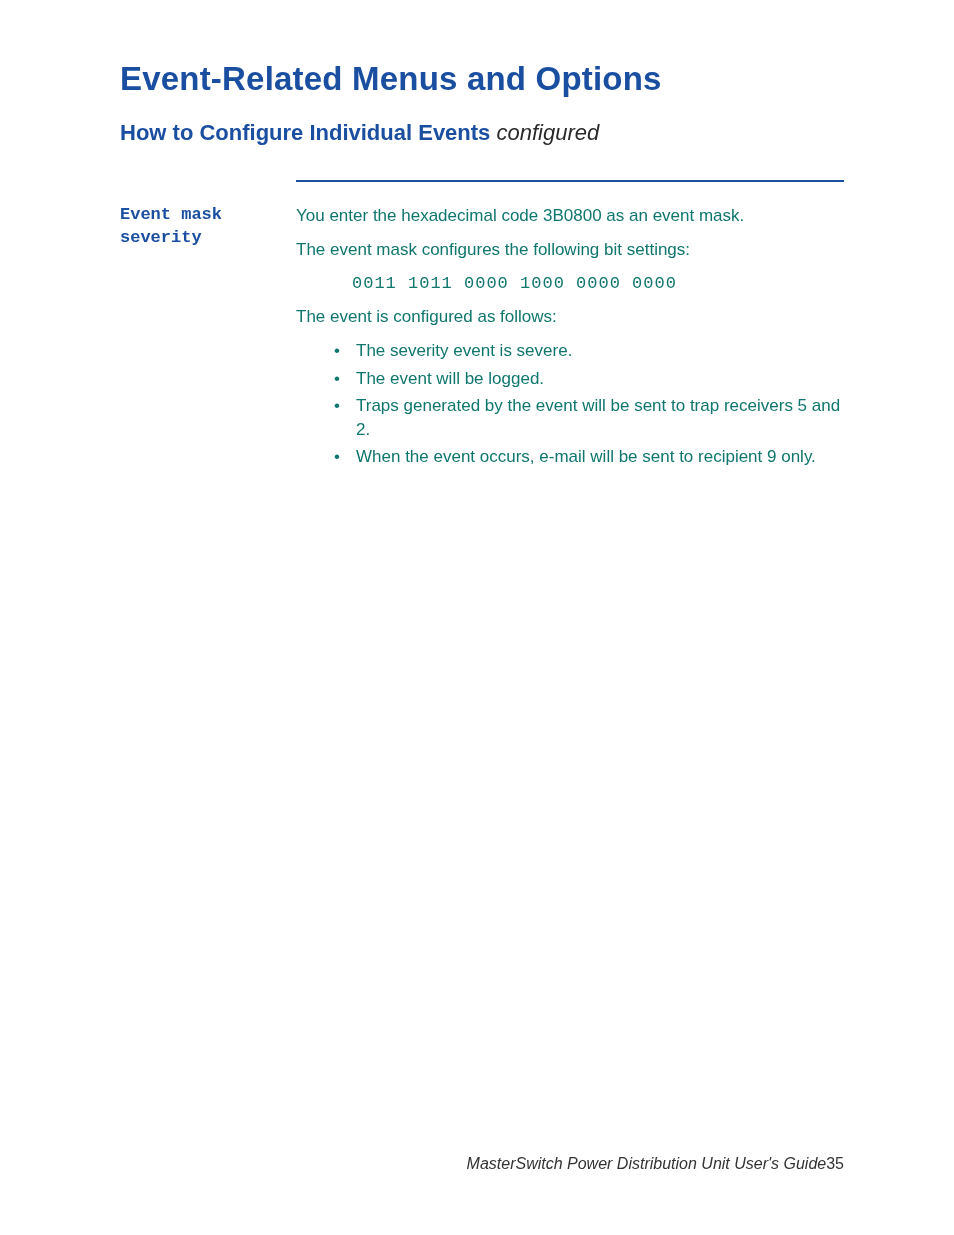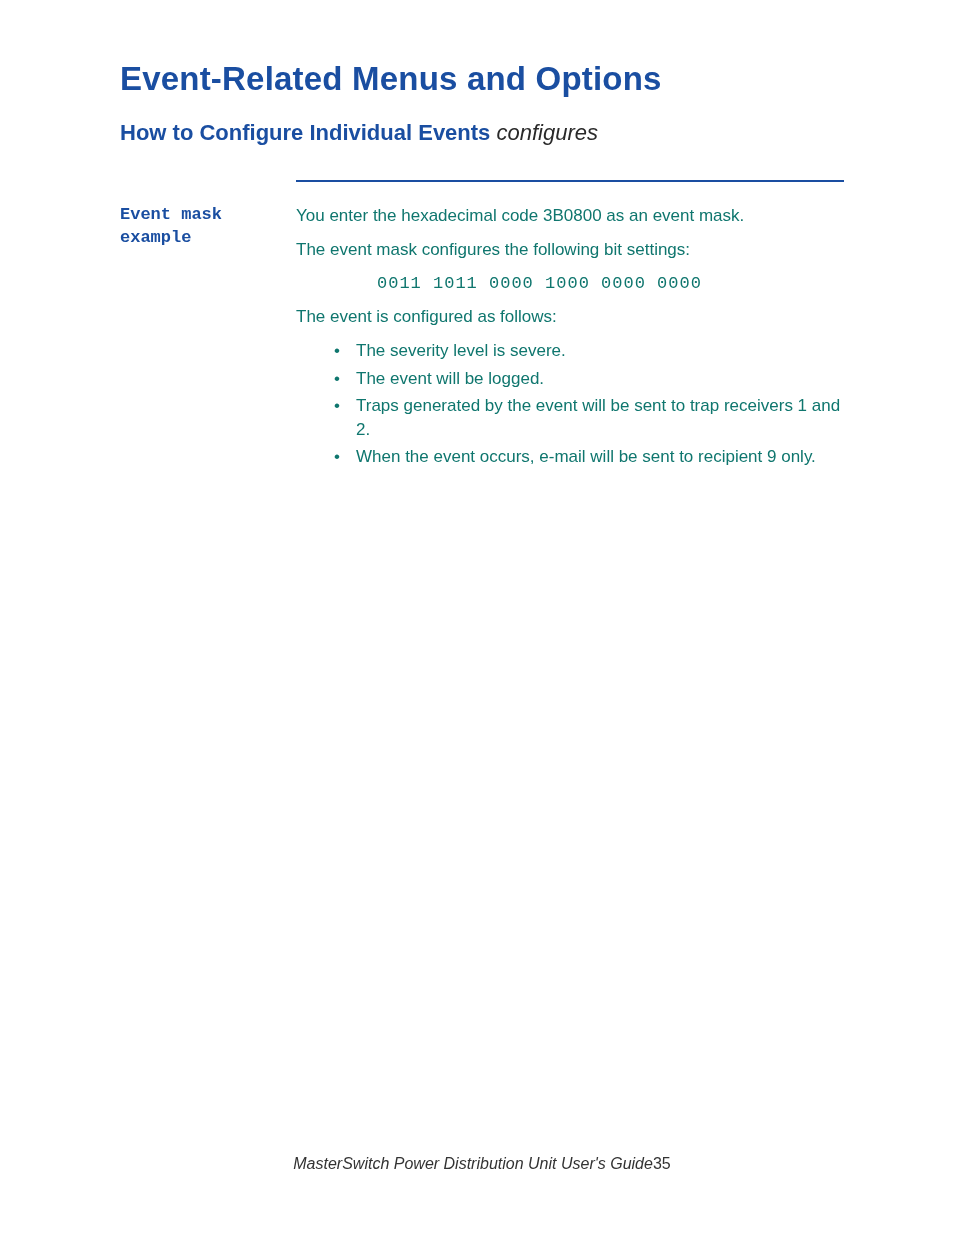--- a/index.html
+++ b/index.html
@@ -104,7 +104,7 @@
   <h1 class="chapter-title">Event-Related Menus and Options</h1>
 
   <div class="section-row">
-    <span>How to Configure Individual Events</span><span class="continued"> configures</span>
+    <span>How to Configure Individual Events</span><span class="continued"> configured</span>
   </div>
 
   <div class="rule-wrap">

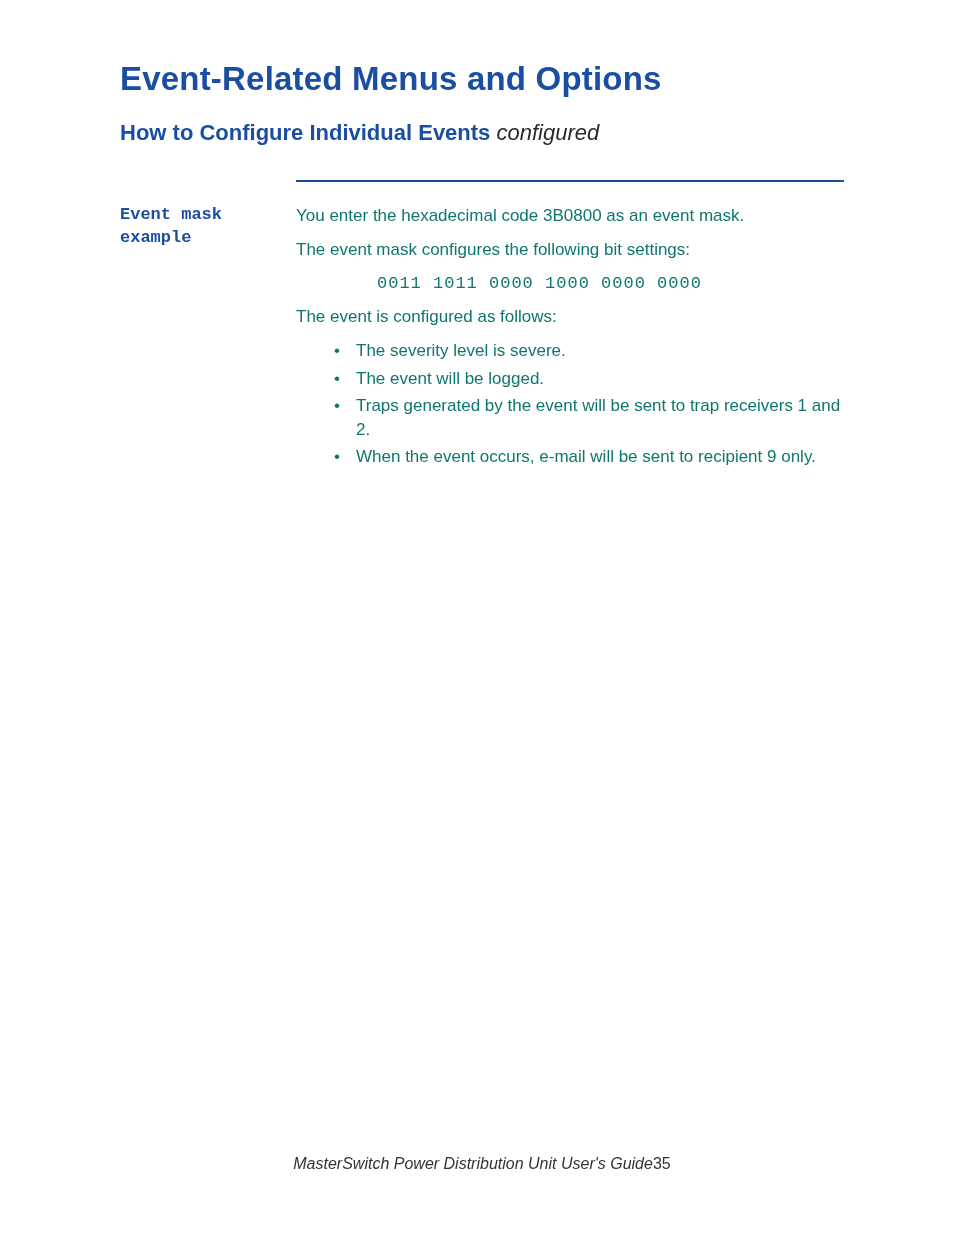--- a/index.html
+++ b/index.html
@@ -114,7 +114,7 @@
   <div class="content-row">
     <div class="margin-label">
       <div>Event mask</div>
-      <div>example</div>
+      <div>severity</div>
     </div>
     <div class="body">
       <p>You enter the hexadecimal code 3B0800 as an event mask.</p>

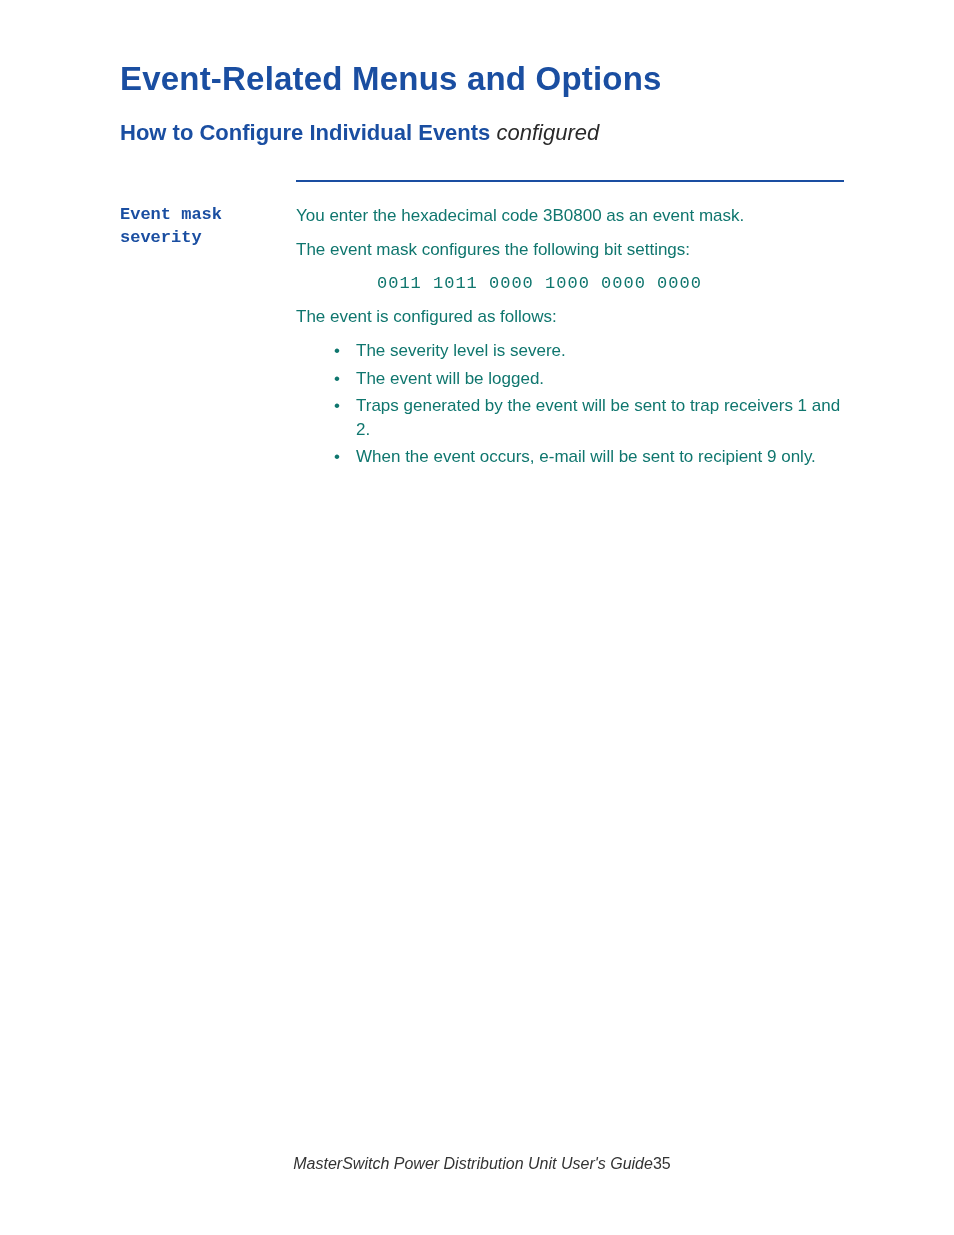--- a/index.html
+++ b/index.html
@@ -63,7 +63,7 @@
     font-family: "Courier New", monospace;
     letter-spacing: 1px;
     display: block;
-    margin: 2px 0 10px 81px;
+    margin: 2px 0 10px 56px;
   }
   ul.bullets {
     list-style: none;

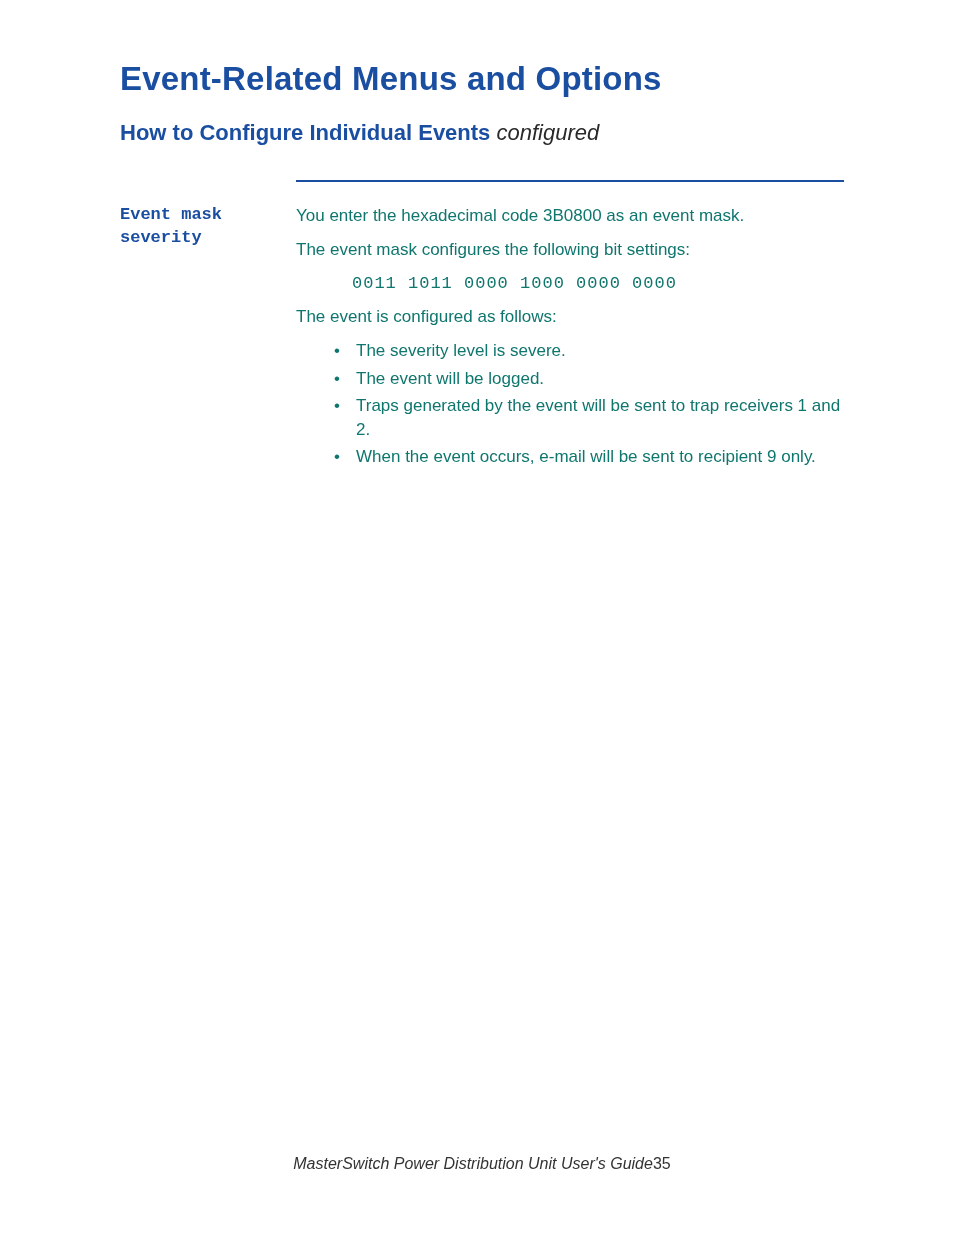--- a/index.html
+++ b/index.html
@@ -122,7 +122,7 @@
       <span class="mono">0011 1011 0000 1000 0000 0000</span>
       <p>The event is configured as follows:</p>
       <ul class="bullets">
-        <li>The severity level is severe.</li>
+        <li>The severity event is severe.</li>
         <li>The event will be logged.</li>
         <li>Traps generated by the event will be sent to trap receivers 1 and 2.</li>
         <li>When the event occurs, e-mail will be sent to recipient 9 only.</li>

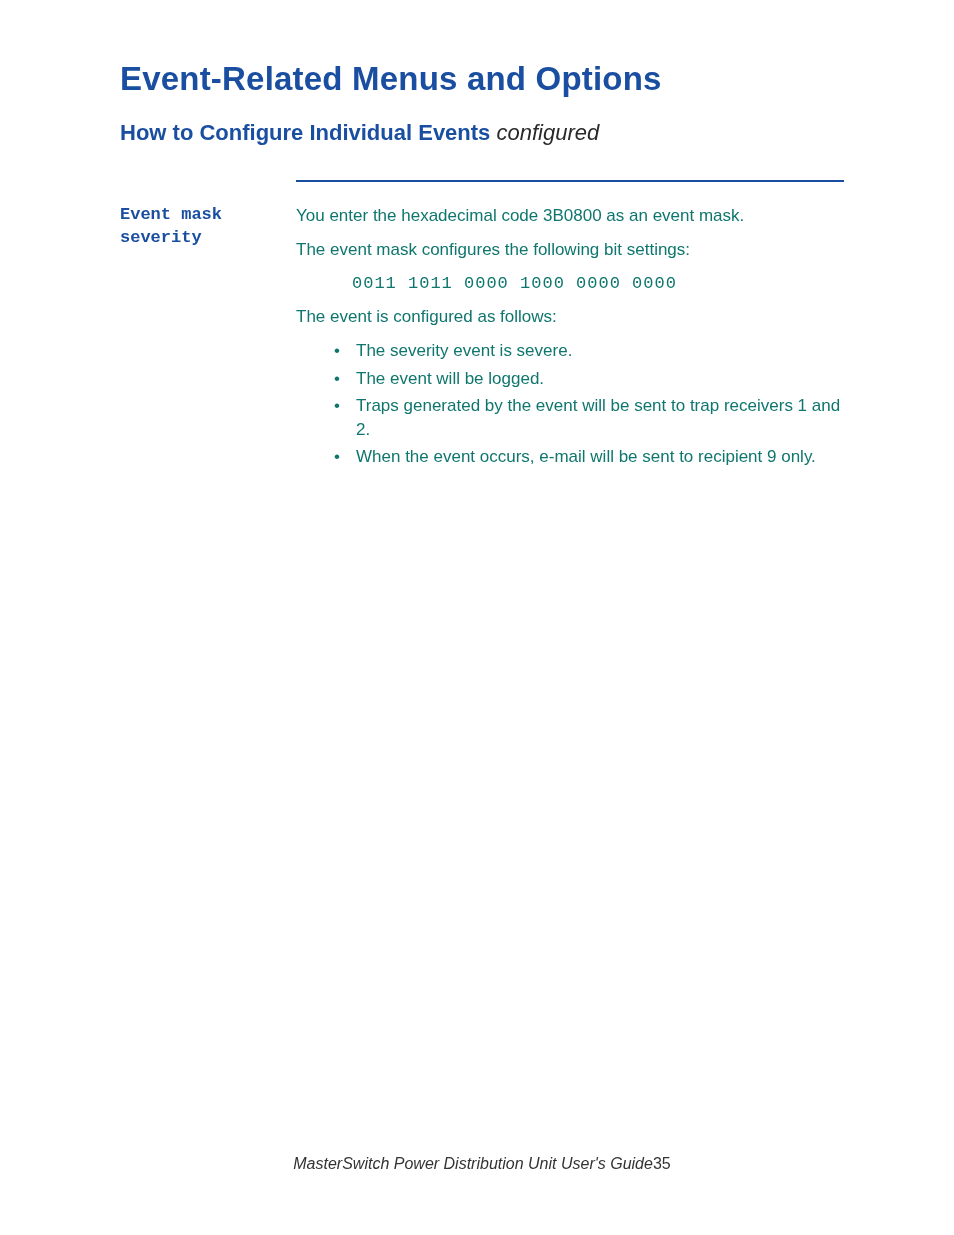--- a/index.html
+++ b/index.html
@@ -124,7 +124,7 @@
       <ul class="bullets">
         <li>The severity event is severe.</li>
         <li>The event will be logged.</li>
-        <li>Traps generated by the event will be sent to trap receivers 1 and 2.</li>
+        <li>Traps generated by the event will be sent to trap receivers 5 and 2.</li>
         <li>When the event occurs, e-mail will be sent to recipient 9 only.</li>
       </ul>
     </div>

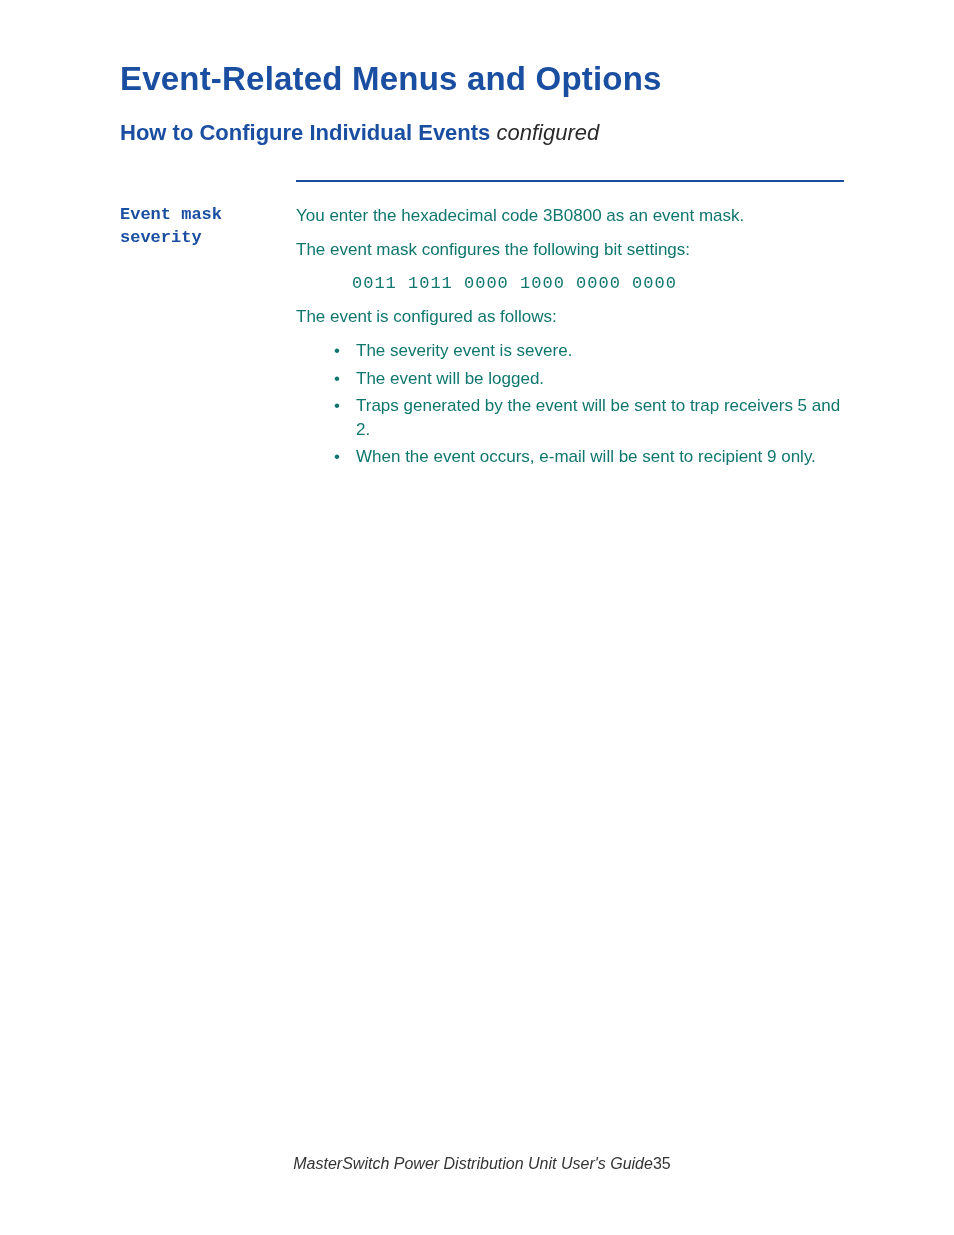--- a/index.html
+++ b/index.html
@@ -89,7 +89,7 @@
     left: 120px;
     right: 110px;
     display: flex;
-    justify-content: center;
+    justify-content: flex-end;
     font-size: 16px;
     color: #333;
     font-style: italic;

